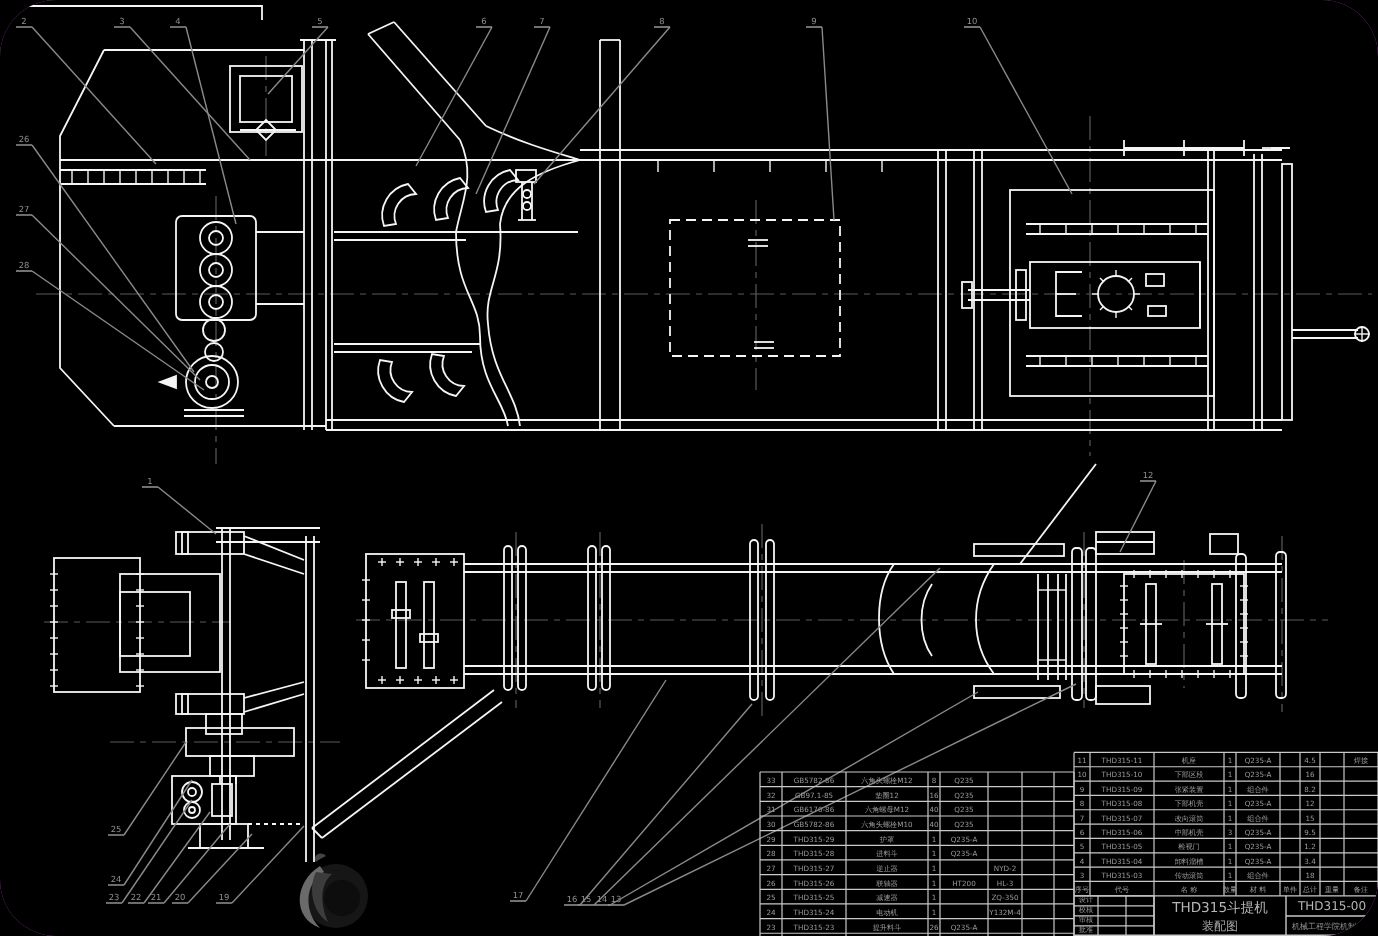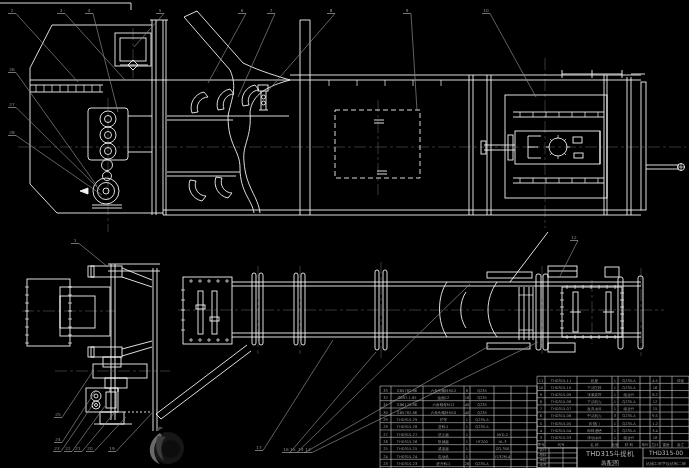--- a/index.html
+++ b/index.html
@@ -4,7 +4,7 @@
 <style>
   html,body{margin:0;padding:0;background:#000;}
   .stage{position:relative;width:689px;height:468px;background:#d946ef;overflow:hidden;
-         font-family:"DejaVu Sans",sans-serif;}
+         font-family:"DejaVu Sans",sans-serif;border-radius:28px;}
   svg text{font-family:"DejaVu Sans",sans-serif;}
   .w{stroke:#f5f5f5;fill:none;stroke-width:0.9;}
   .w2{stroke:#f5f5f5;fill:none;stroke-width:0.7;}

